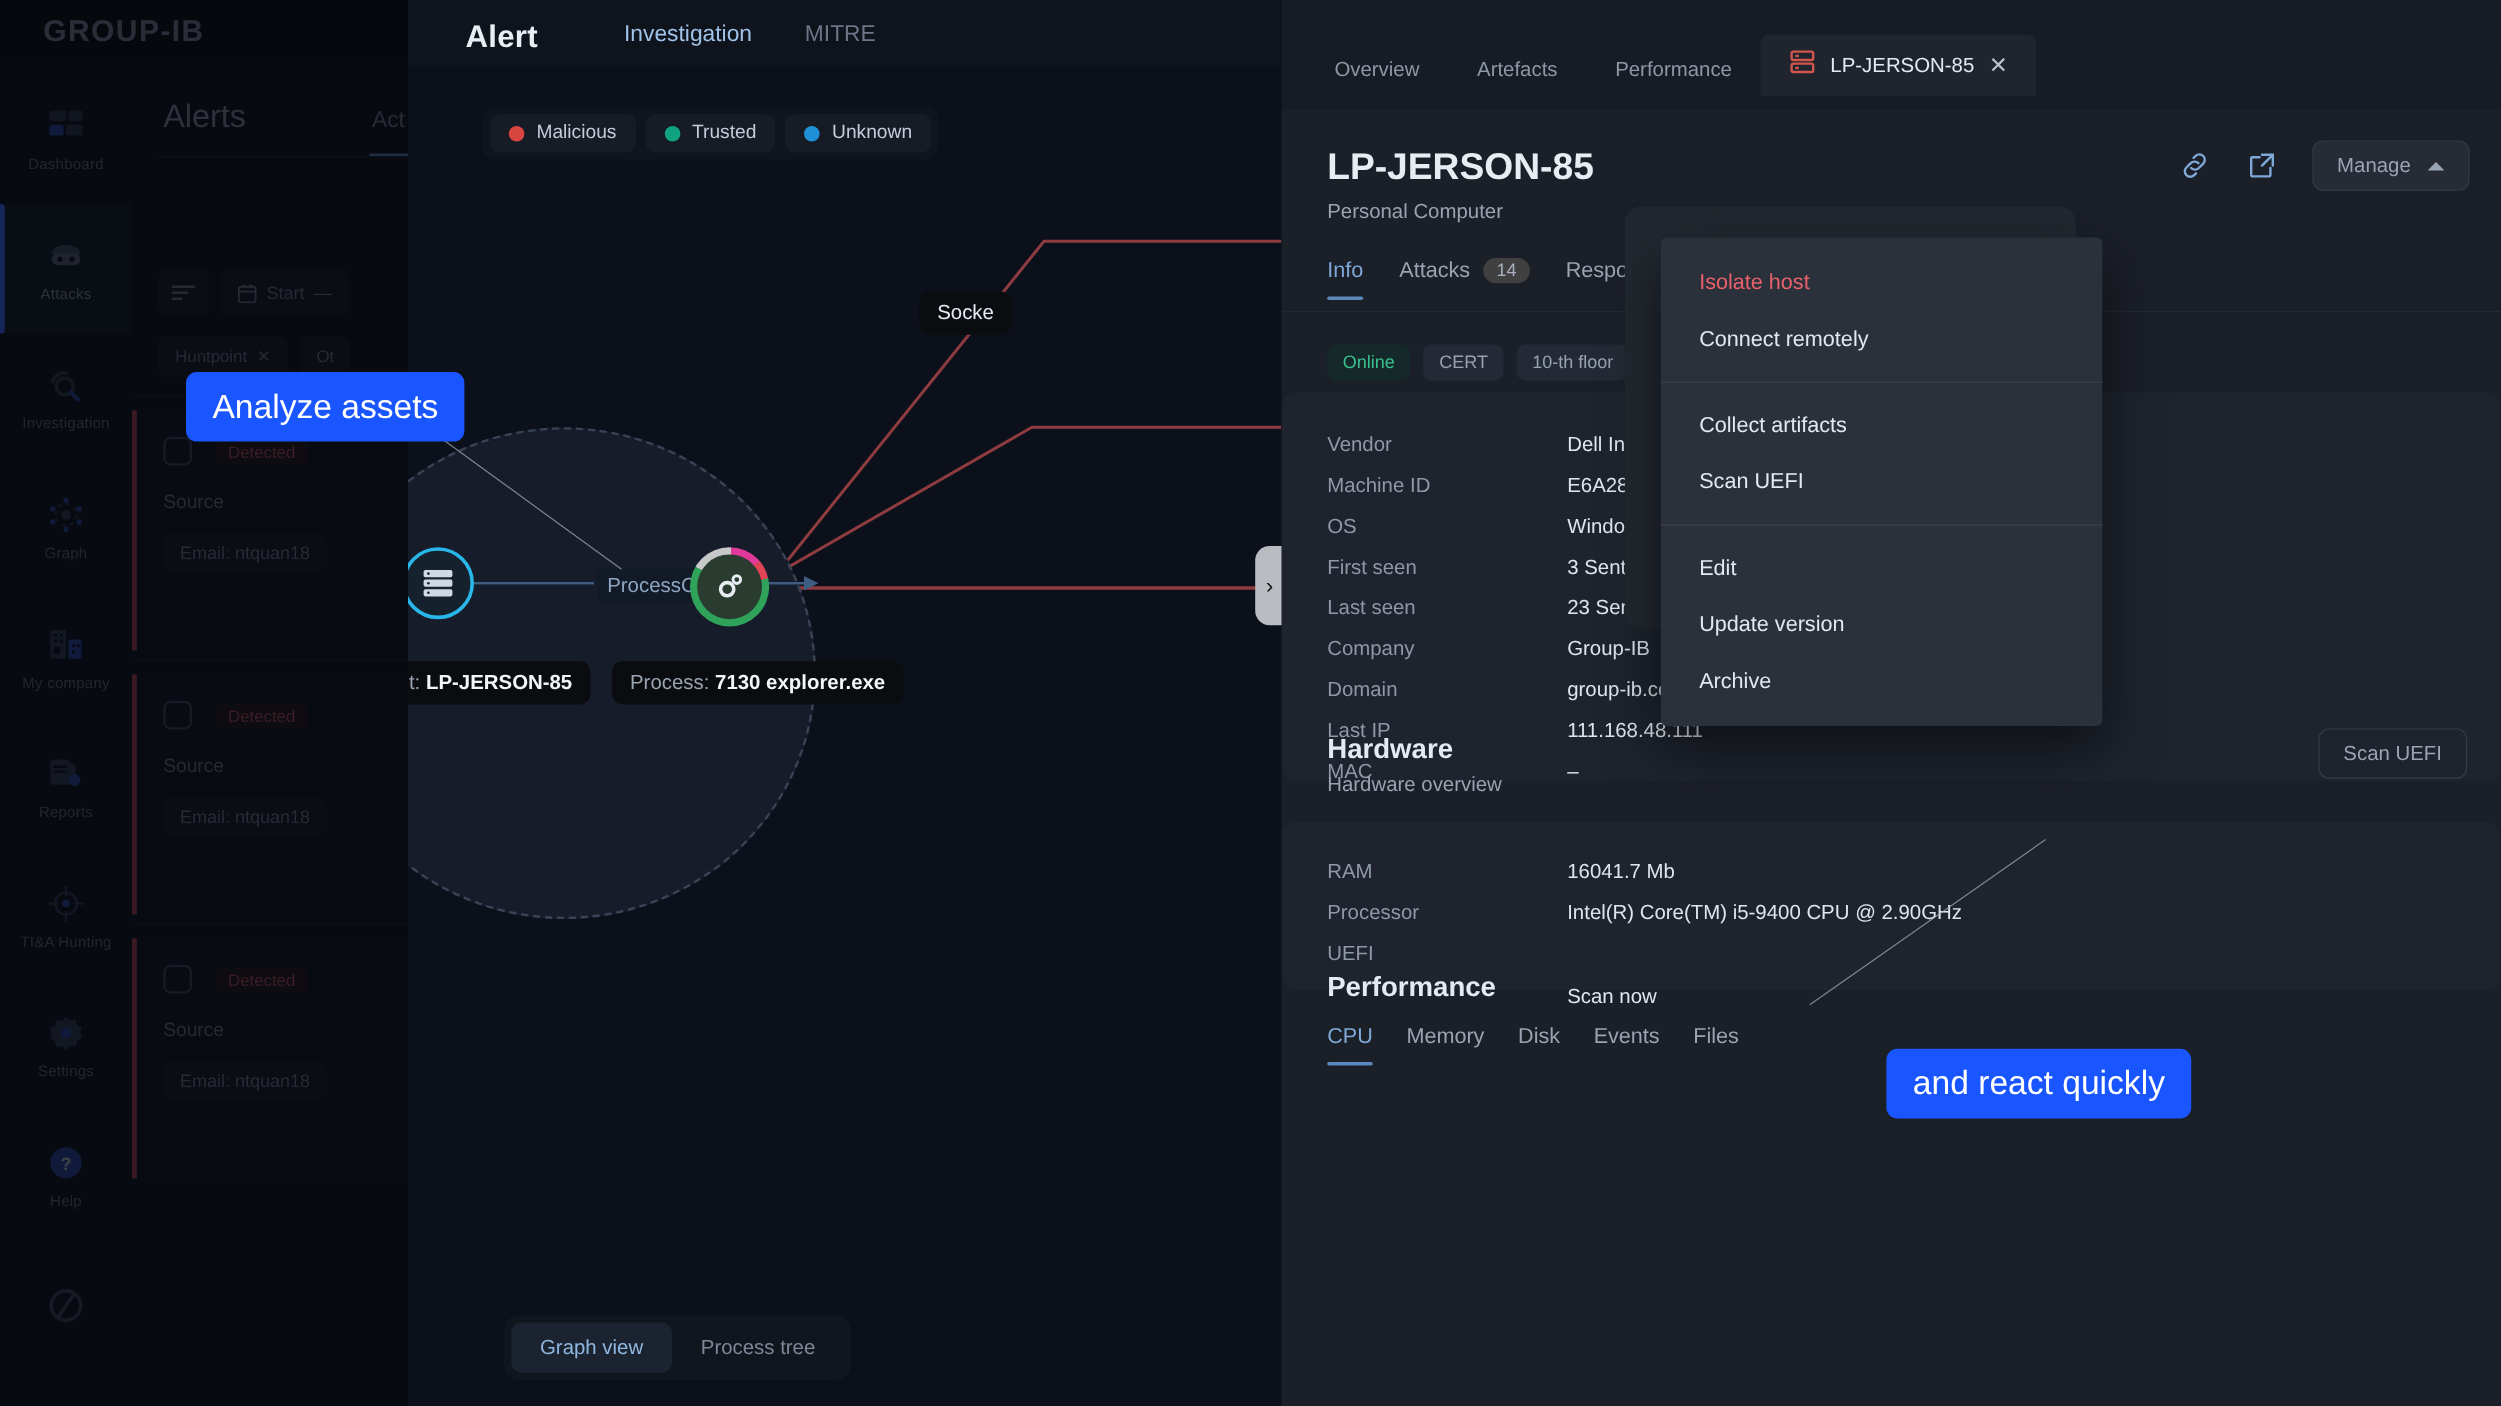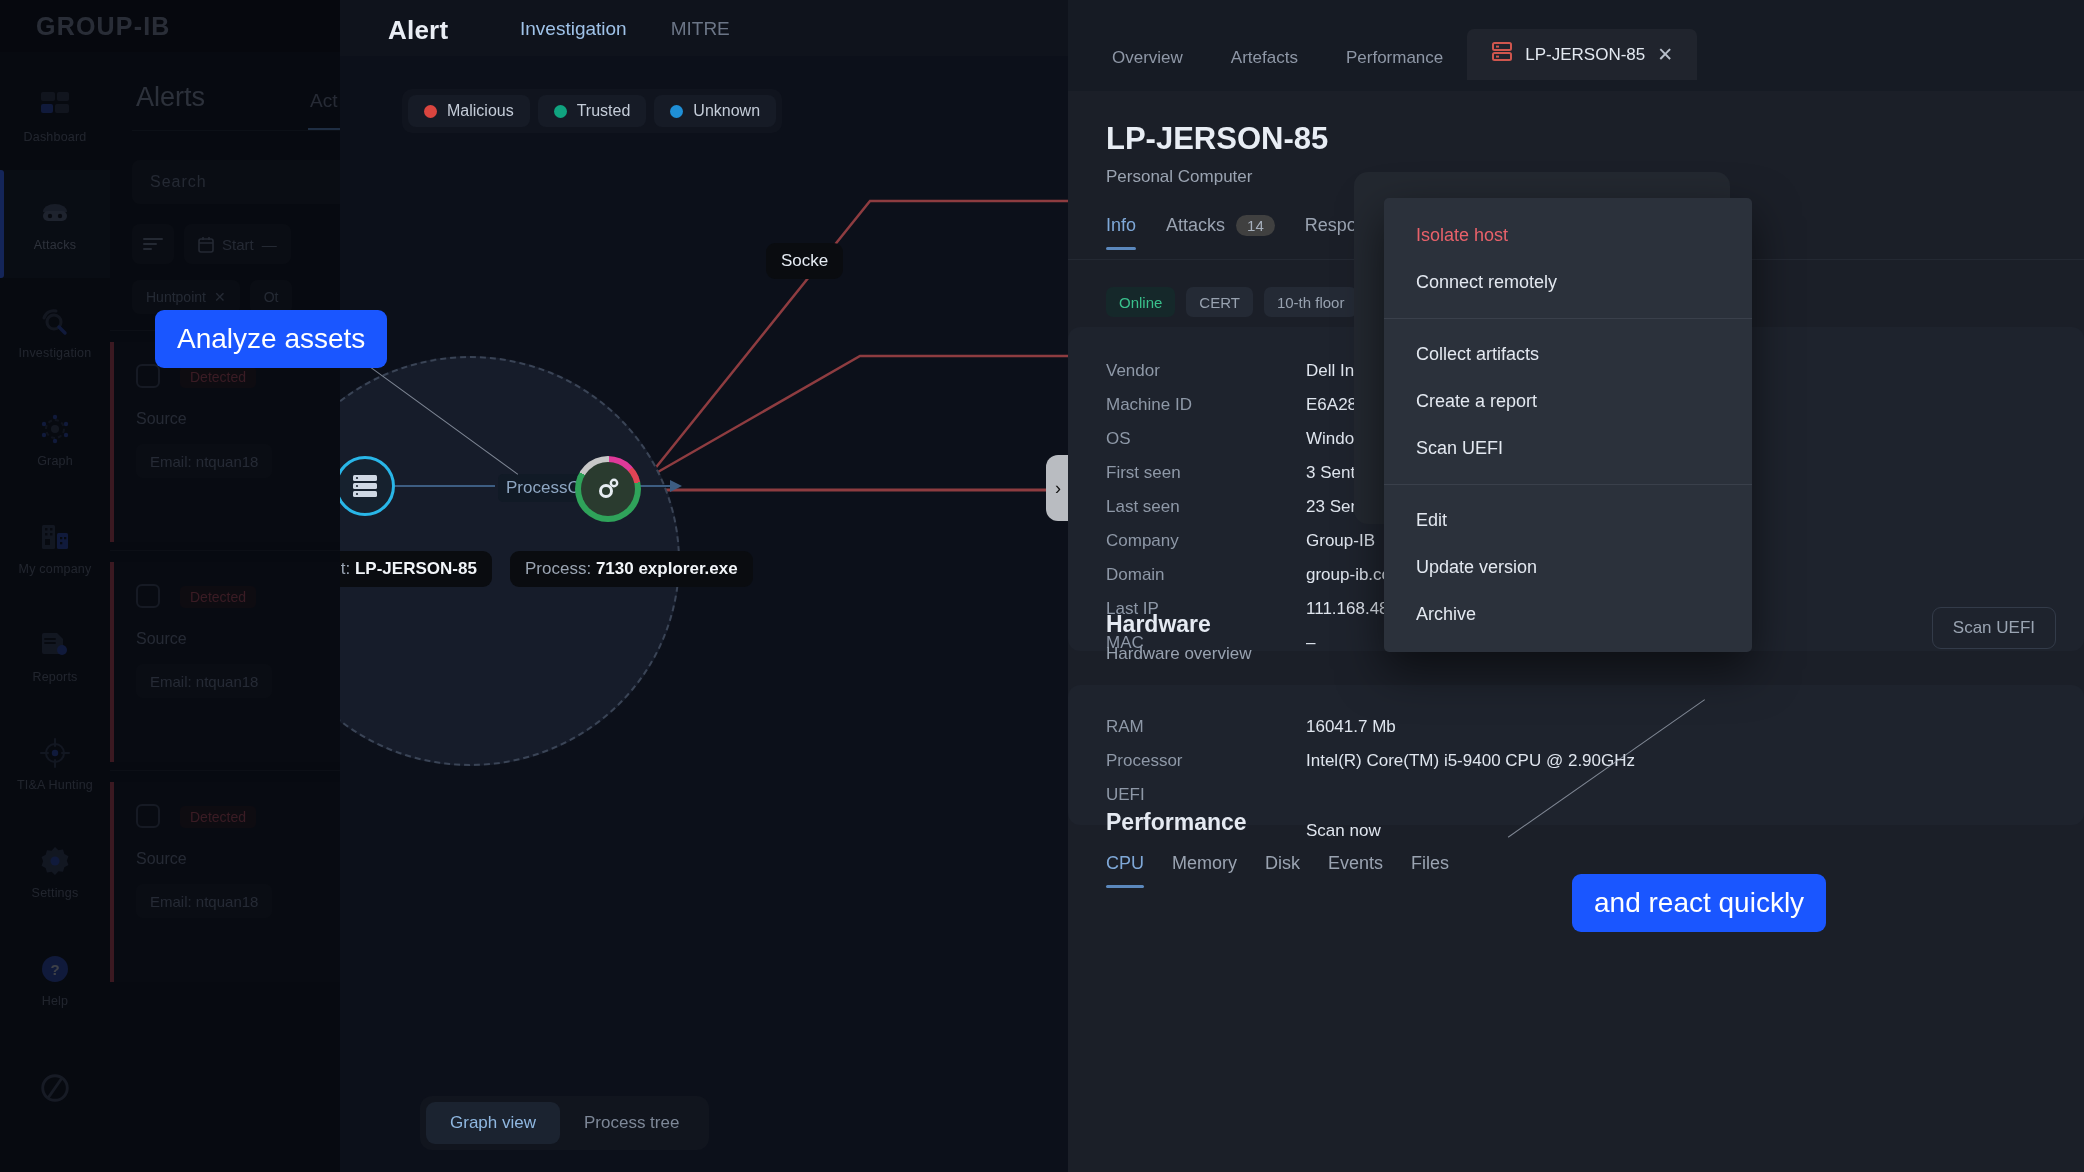--- a/index.html
+++ b/index.html
@@ -481,6 +481,23 @@
         <div class="d-title">LP-JERSON-85</div>
         <div class="d-sub">Personal Computer</div>
 
+        <div class="d-head-actions">
+          <div class="ico-btn">
+            <svg width="26" height="24" viewBox="0 0 26 24">
+                <path d="M10 14a4.5 4.5 0 0 0 6.4 0l3.6-3.6a4.5 4.5 0 0 0-6.4-6.4L12 5.6" fill="none" stroke="#7fa8d8" stroke-width="2" stroke-linecap="round"></path>
+                <path d="M16 10a4.5 4.5 0 0 0-6.4 0L6 13.6a4.5 4.5 0 0 0 6.4 6.4L14 18.4" fill="none" stroke="#7fa8d8" stroke-width="2" stroke-linecap="round"></path>
+              </svg>
+          </div>
+          <div class="ico-btn">
+            <svg width="24" height="24" viewBox="0 0 24 24">
+                <path d="M12 3h9v9M21 3l-9 9M19 14v6a1 1 0 0 1-1 1H4a1 1 0 0 1-1-1V6a1 1 0 0 1 1-1h6" fill="none" stroke="#7fa8d8" stroke-width="2" stroke-linecap="round"></path>
+              </svg>
+          </div>
+          <div class="manage-btn">
+            <span>Manage</span>
+            <span class="caret-u"></span>
+          </div>
+        </div>
 
         <div class="d-tabrow" id="d-tabrow">
             <div class="d-tab active">

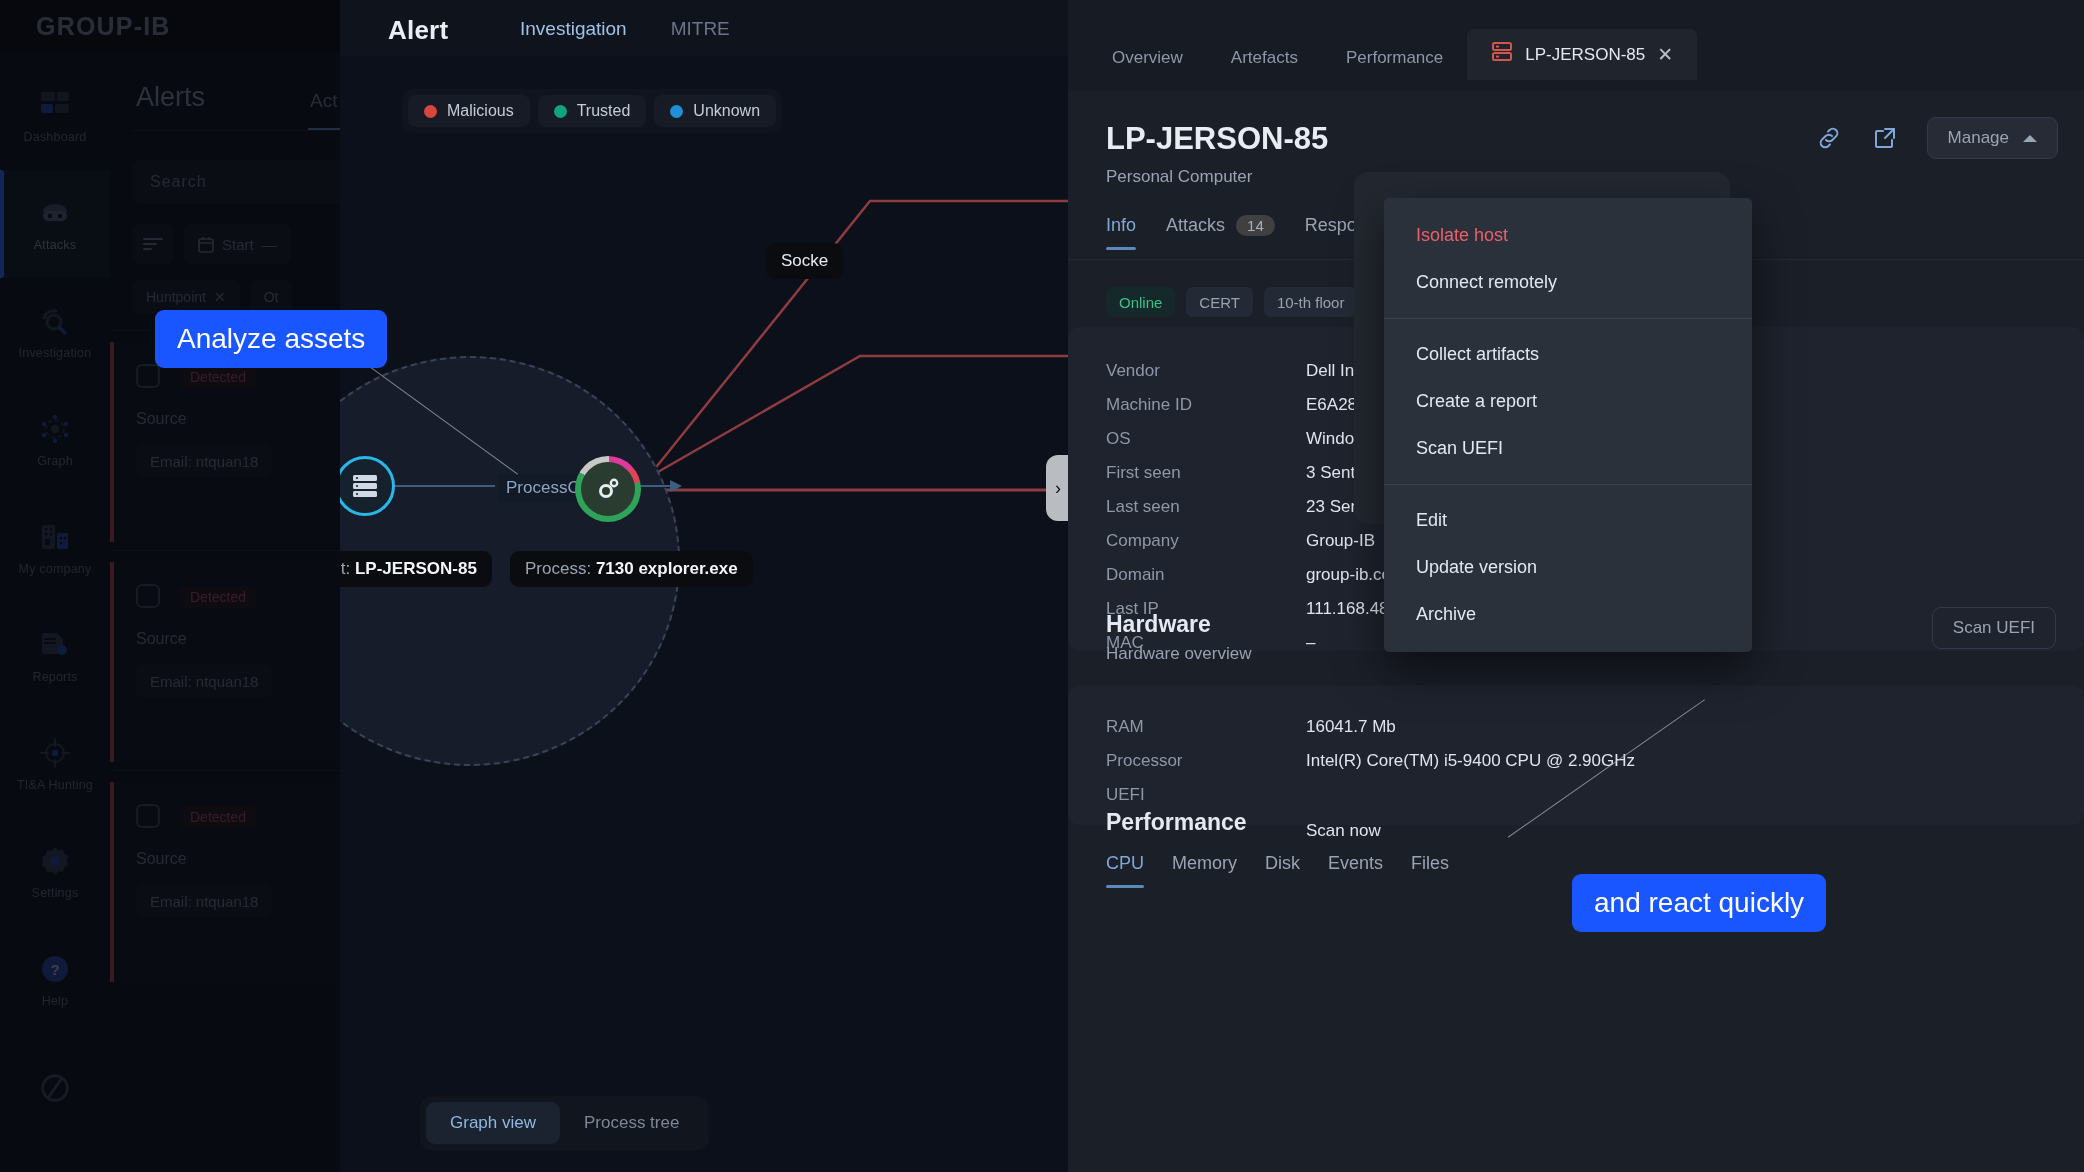--- a/index.html
+++ b/index.html
@@ -305,7 +305,6 @@
       <div class="alerts-tab">Act</div>
       <div class="alerts-tab-underline"></div>
       <div class="alerts-divider"></div>
-      <div class="search-box">Search</div>
       <div class="filter-row">
         <div class="filter-sq">
           <svg width="20" height="14" viewBox="0 0 20 14">

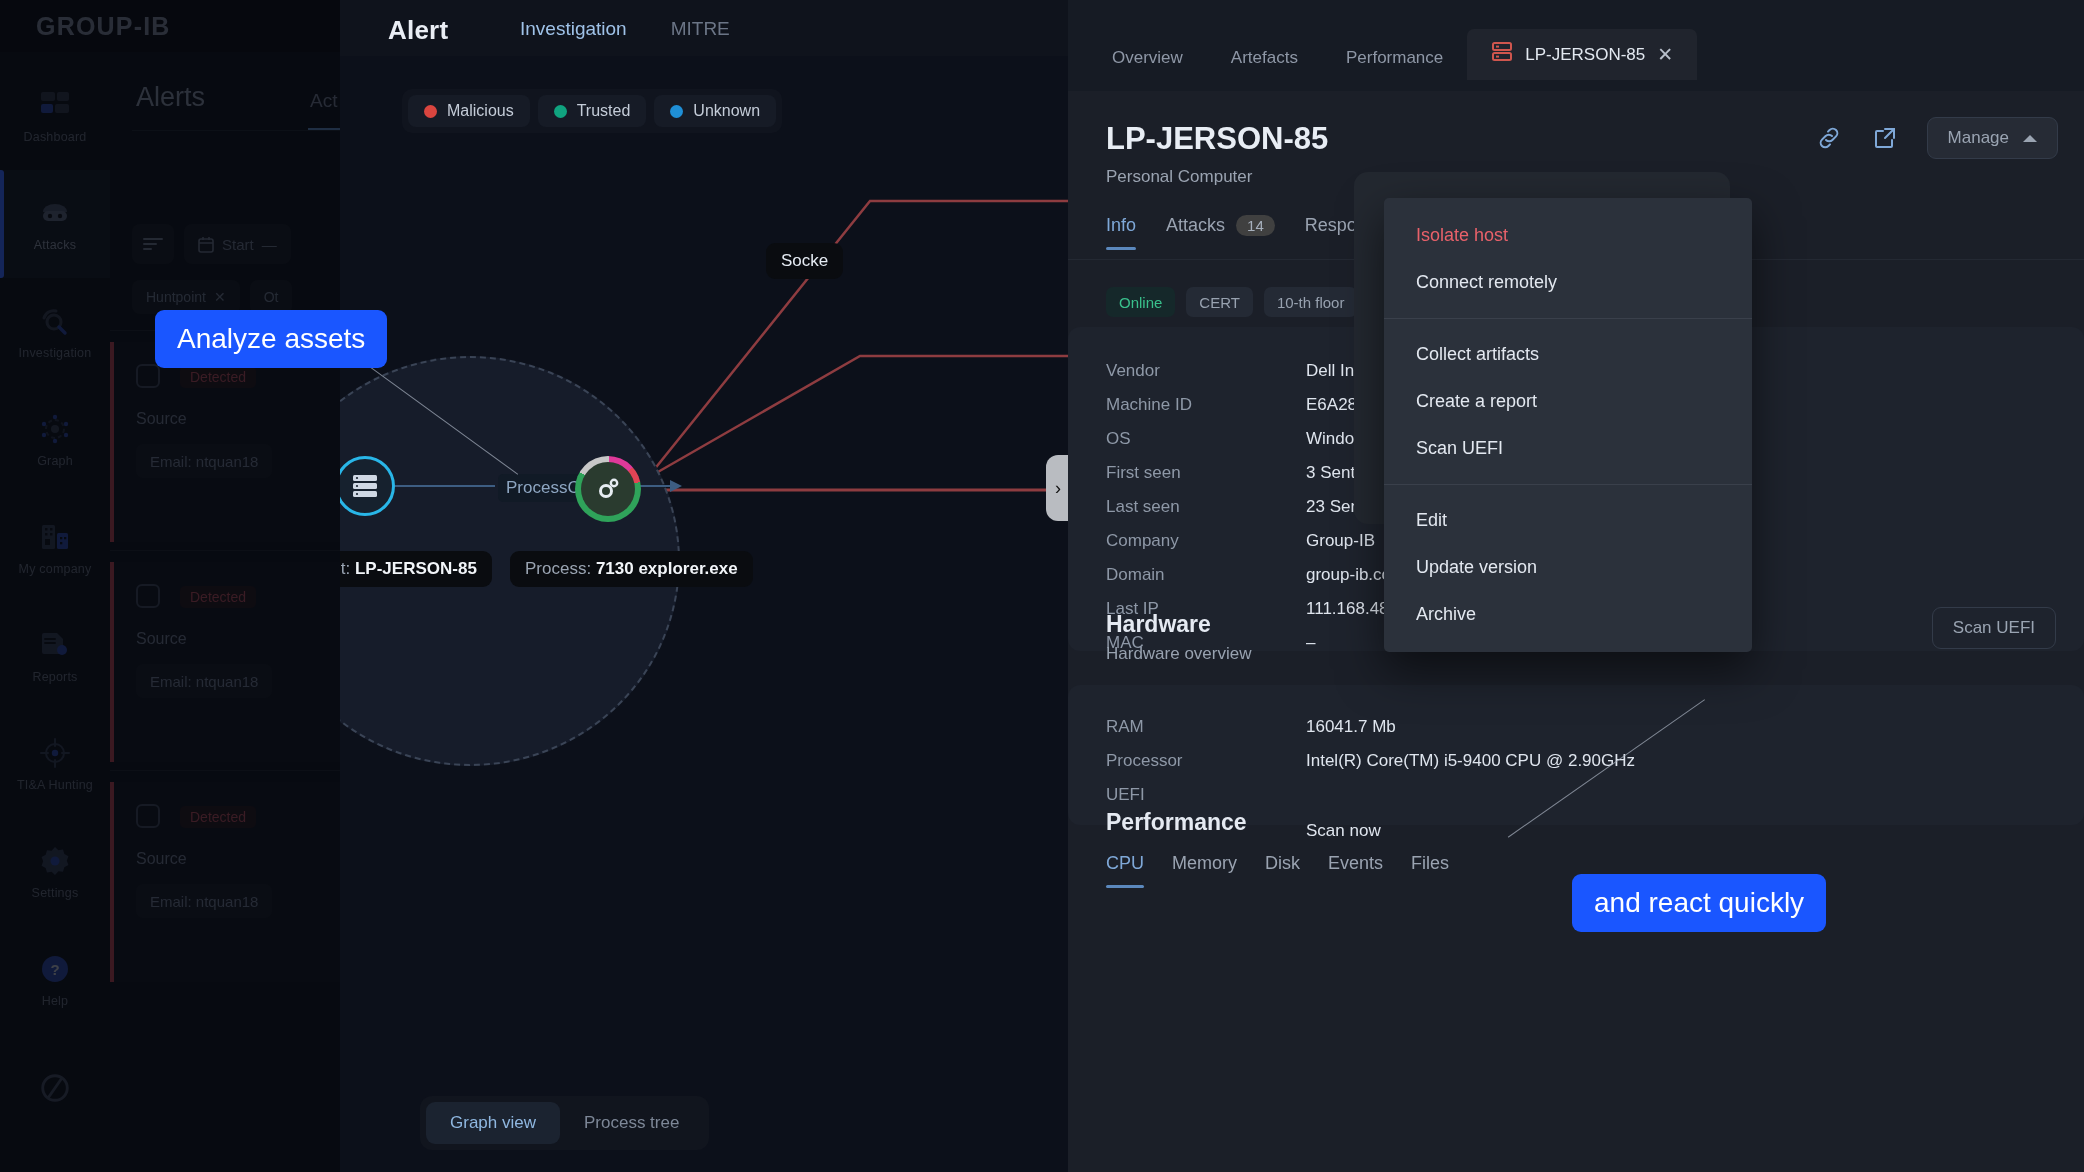--- a/index.html
+++ b/index.html
@@ -604,7 +604,6 @@
       <div class="menu-item">Connect remotely</div>
       <div class="menu-sep"></div>
       <div class="menu-item">Collect artifacts</div>
-      <div class="menu-item">Create a report</div>
       <div class="menu-item">Scan UEFI</div>
       <div class="menu-sep"></div>
       <div class="menu-item">Edit</div>

